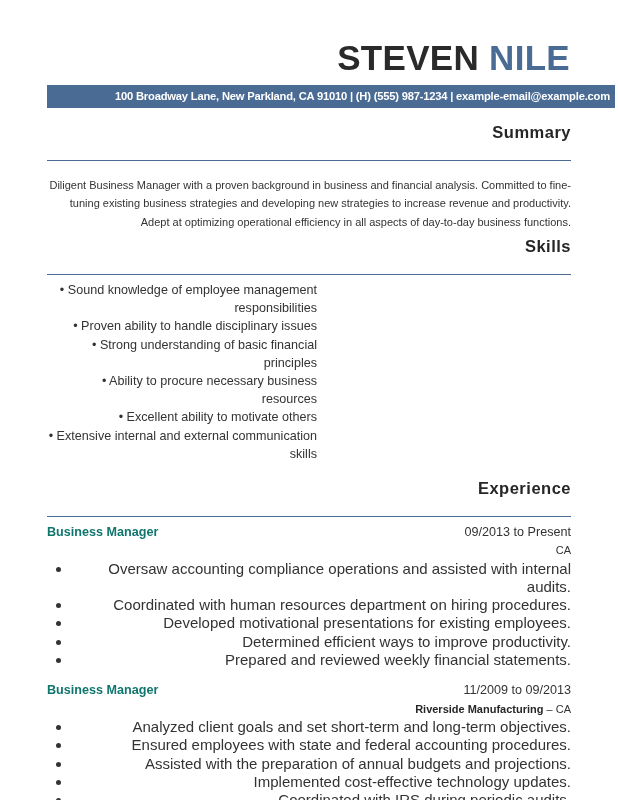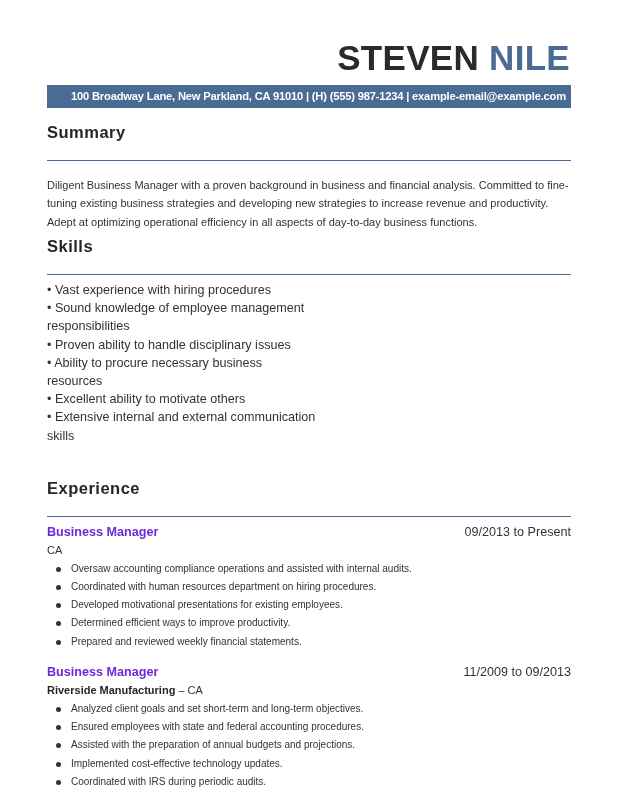--- a/index.html
+++ b/index.html
@@ -2,7 +2,7 @@
 <html><head>
   <meta charset="utf-8">
   <style>
-    * { margin: 0; padding: 0; box-sizing: border-box; }
+    * { margin: 0; padding: 0; box-sizing: border-box; text-align: right; }
     html, body { width: 618px; height: 800px; background: #ffffff; overflow: hidden; }
     body { font-family: "Liberation Sans", sans-serif; color: #2e2e2e; position: relative; }
 

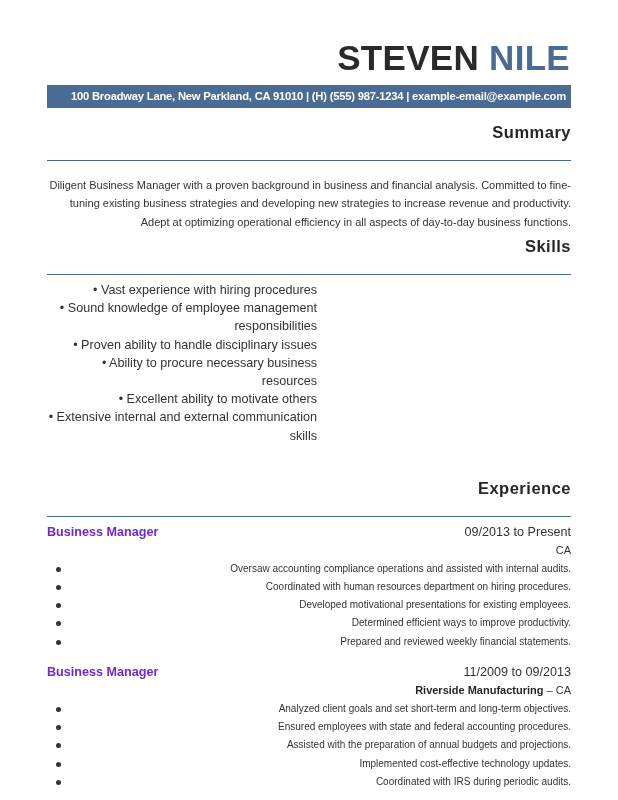--- a/index.html
+++ b/index.html
@@ -14,7 +14,7 @@
     .header-name .last { color: #4a6b94; }
 
     .contact-bar {
-      position: absolute; left: 47px; top: 85px; width: 524px; height: 23px;
+      position: absolute; left: 47px; top: 85px; width: 568px; height: 23px;
       background: #4a6b94; color: #ffffff;
       font-size: 11.2px; font-weight: bold; line-height: 23px;
       text-align: right; padding-right: 5px; letter-spacing: -0.2px;

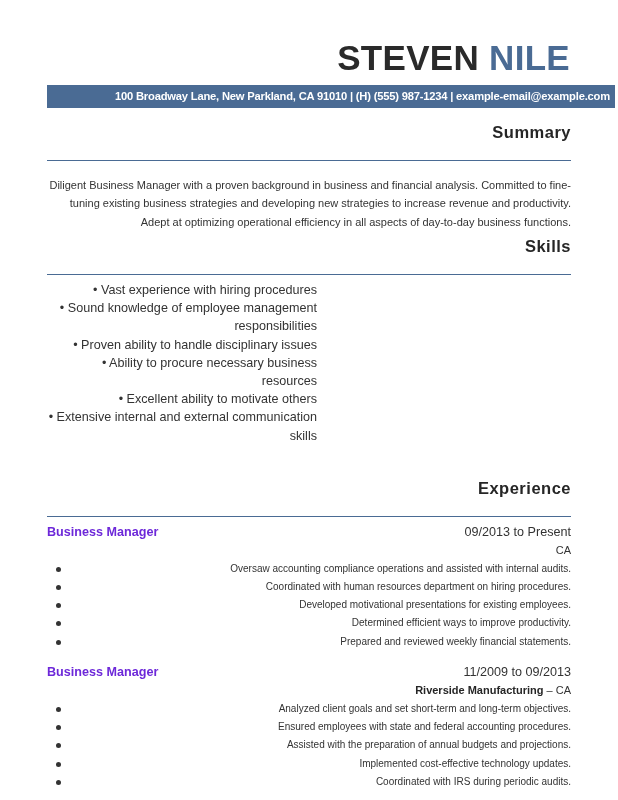--- a/index.html
+++ b/index.html
@@ -62,7 +62,6 @@
 <section class="section" style="top:236px;">
   <h2 class="section-title">Skills</h2>
   <ul class="skills-list">
-    <li>• Vast experience with hiring procedures</li>
     <li>• Sound knowledge of employee management responsibilities</li>
     <li>• Proven ability to handle disciplinary issues</li>
     <li>• Ability to procure necessary business resources</li>

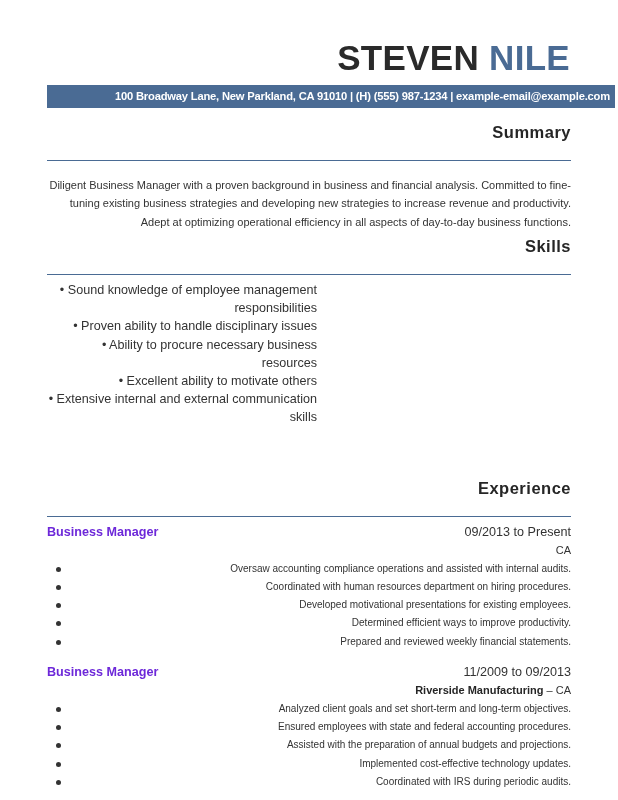--- a/index.html
+++ b/index.html
@@ -64,6 +64,7 @@
   <ul class="skills-list">
     <li>• Sound knowledge of employee management responsibilities</li>
     <li>• Proven ability to handle disciplinary issues</li>
+    <li style="white-space:pre-wrap;">  • Strong understanding of basic financial principles</li>
     <li>• Ability to procure necessary business resources</li>
     <li>• Excellent ability to motivate others</li>
     <li>• Extensive internal and external communication skills</li>

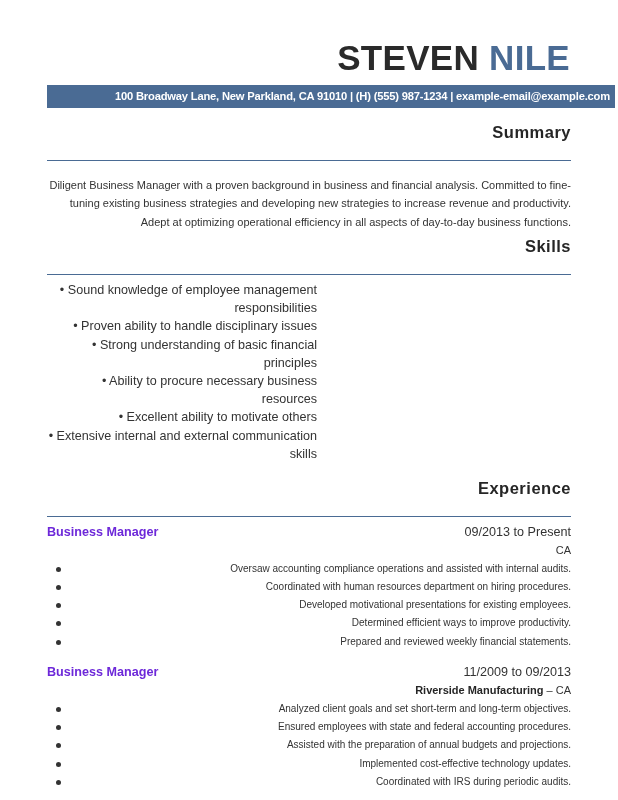--- a/index.html
+++ b/index.html
@@ -33,7 +33,7 @@
     .job { margin-top: 6px; }
     .job + .job { margin-top: 12px; }
     .job-head { display: flex; justify-content: space-between; font-size: 12.6px; line-height: 18.3px; }
-    .job-title { font-weight: bold; color: #6d28d9; }
+    .job-title { font-weight: bold; color: #0f766e; }
     .job-dates { color: #333; }
     .job-company { font-size: 11px; line-height: 18.3px; color: #333; }
     .job-company .company { font-weight: bold; color: #262626; }

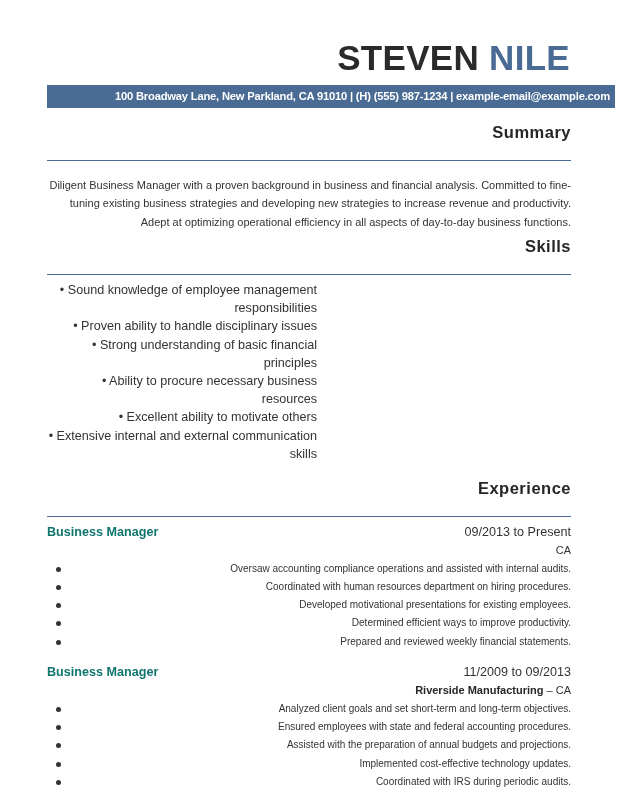--- a/index.html
+++ b/index.html
@@ -37,7 +37,7 @@
     .job-dates { color: #333; }
     .job-company { font-size: 11px; line-height: 18.3px; color: #333; }
     .job-company .company { font-weight: bold; color: #262626; }
-    .bullets { margin-top: 0; padding-left: 24px; font-size: 10px; line-height: 18.3px; color: #333; }
+    .bullets { margin-top: 0; padding-left: 24px; font-size: 15px; line-height: 18.3px; color: #333; }
     .bullets li { list-style: none; position: relative; }
     .bullets li::before {
       content: ""; position: absolute; left: -15px; top: 7px;

